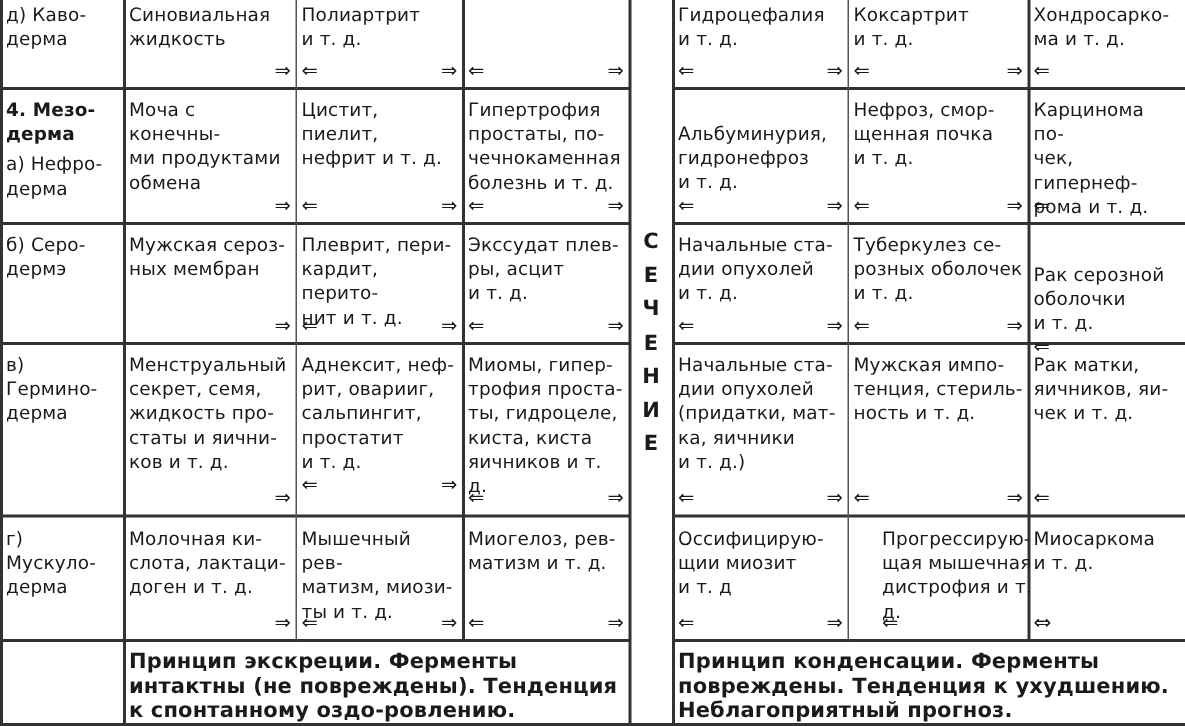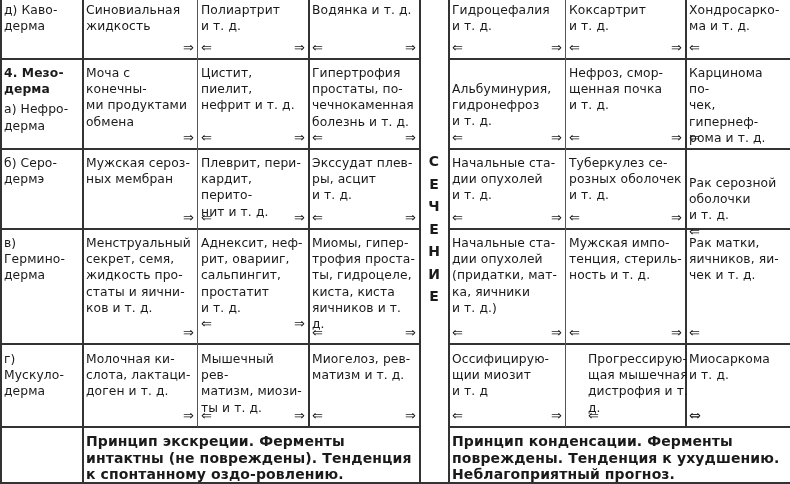--- a/index.html
+++ b/index.html
@@ -78,7 +78,6 @@
       </div>
   </div>
   <div class="cell" style="left:309px;top:0;width:110px;height:58px;">
-    <span class="txt">Водянка и т. д.</span>
     <div class="arrows">
         <span class="l">⇐</span>
         <span class="r">⇒</span>

